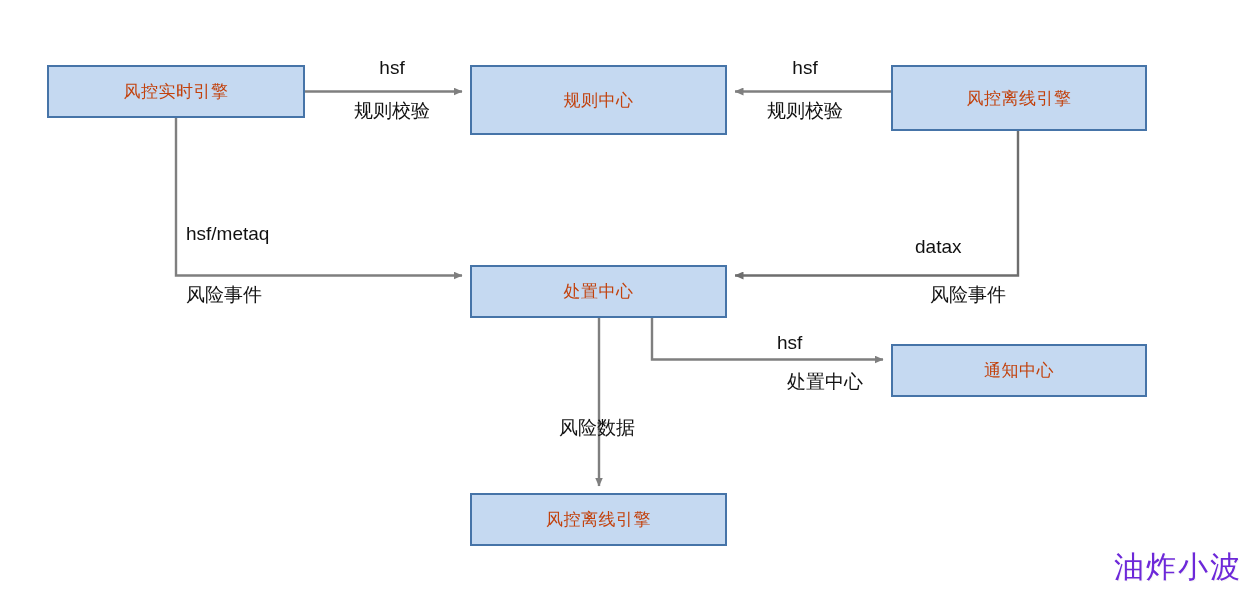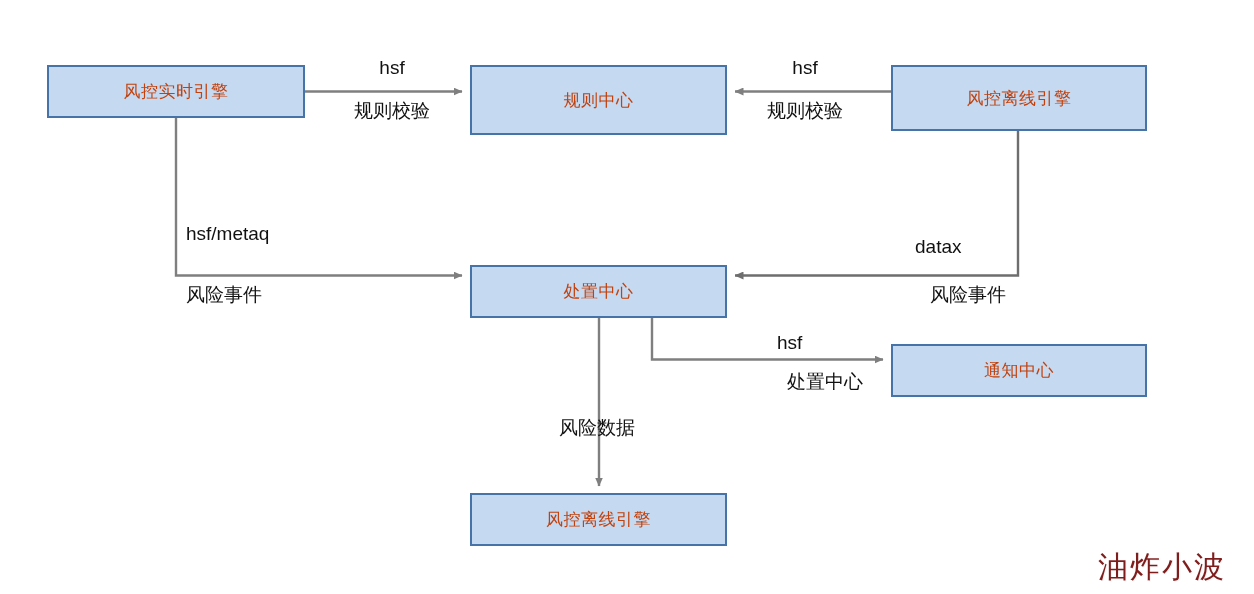--- a/index.html
+++ b/index.html
@@ -56,10 +56,10 @@
   }
   .watermark {
     position: absolute;
-    right: 28px;
+    right: 12px;
     bottom: 6px;
     font-size: 30px;
-    color: #7f1d1d;
+    color: #6d28d9;
     letter-spacing: 2px;
     text-shadow: 1px 1px 0 #f6f6f6;
     font-family: "Liberation Sans", "DejaVu Sans", sans-serif;

